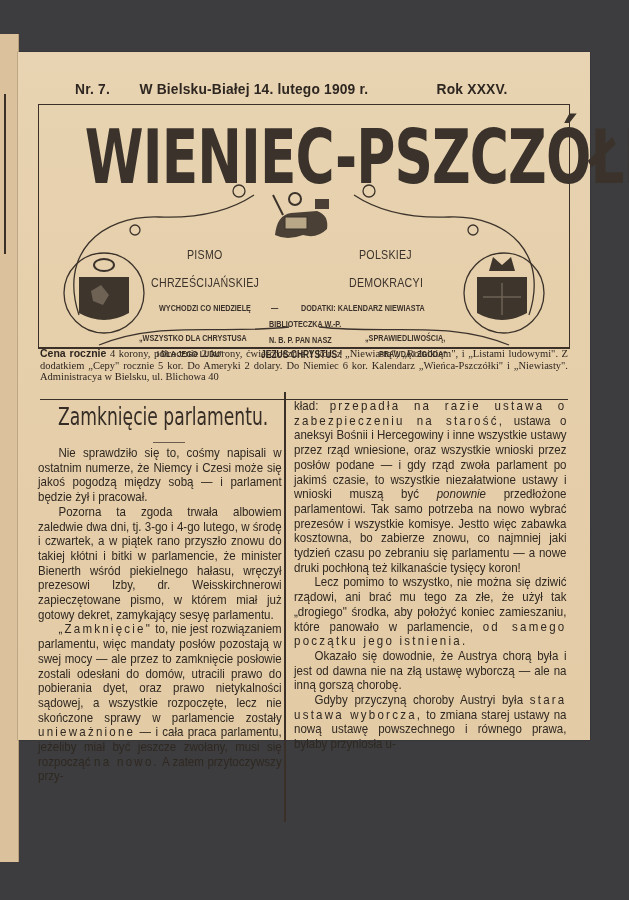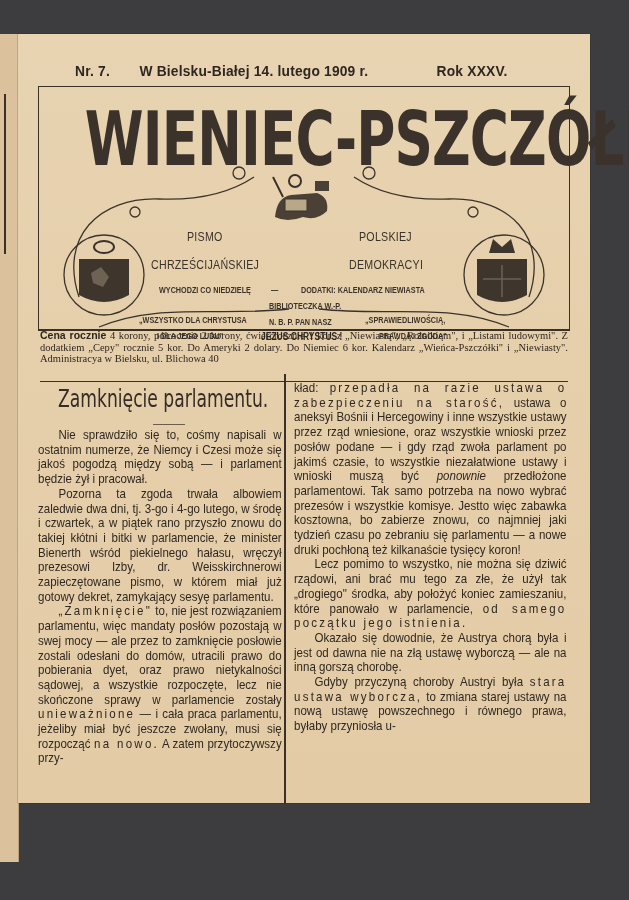--- a/index.html
+++ b/index.html
@@ -6,7 +6,7 @@
   body { width:629px; height:900px; background:#3d3d3f; position:relative; overflow:hidden; font-family:"Liberation Serif", serif; }
   .left-page { position:absolute; left:0; top:34px; width:18px; height:828px; background:#dcc29c; border-right:1px solid #b8a07a; }
   .left-page .mark { position:absolute; left:4px; width:2px; background:#3a3028; }
-  .page { position:absolute; left:18px; top:34px; width:572px; height:769px; background:linear-gradient(180deg,#e8d4b2 0%,#e6cfab 40%,#e3cba6 100%); box-shadow:0 0 1px #1f1f1f; }
+  .page { position:absolute; left:18px; top:52px; width:572px; height:688px; background:linear-gradient(180deg,#e8d4b2 0%,#e6cfab 40%,#e3cba6 100%); box-shadow:0 0 1px #1f1f1f; }
   .hdr { position:absolute; top:28px; left:0; width:100%; font-family:"Liberation Sans", sans-serif; font-size:15px; font-weight:bold; color:#2e2620; letter-spacing:0.2px; transform:scaleX(0.92); transform-origin:left; }
   .hdr span { position:absolute; white-space:nowrap; }
   .mast { position:absolute; left:20px; top:52px; width:530px; height:242px; border:1.5px solid #3a3028; border-bottom:2px solid #3a3028; }

